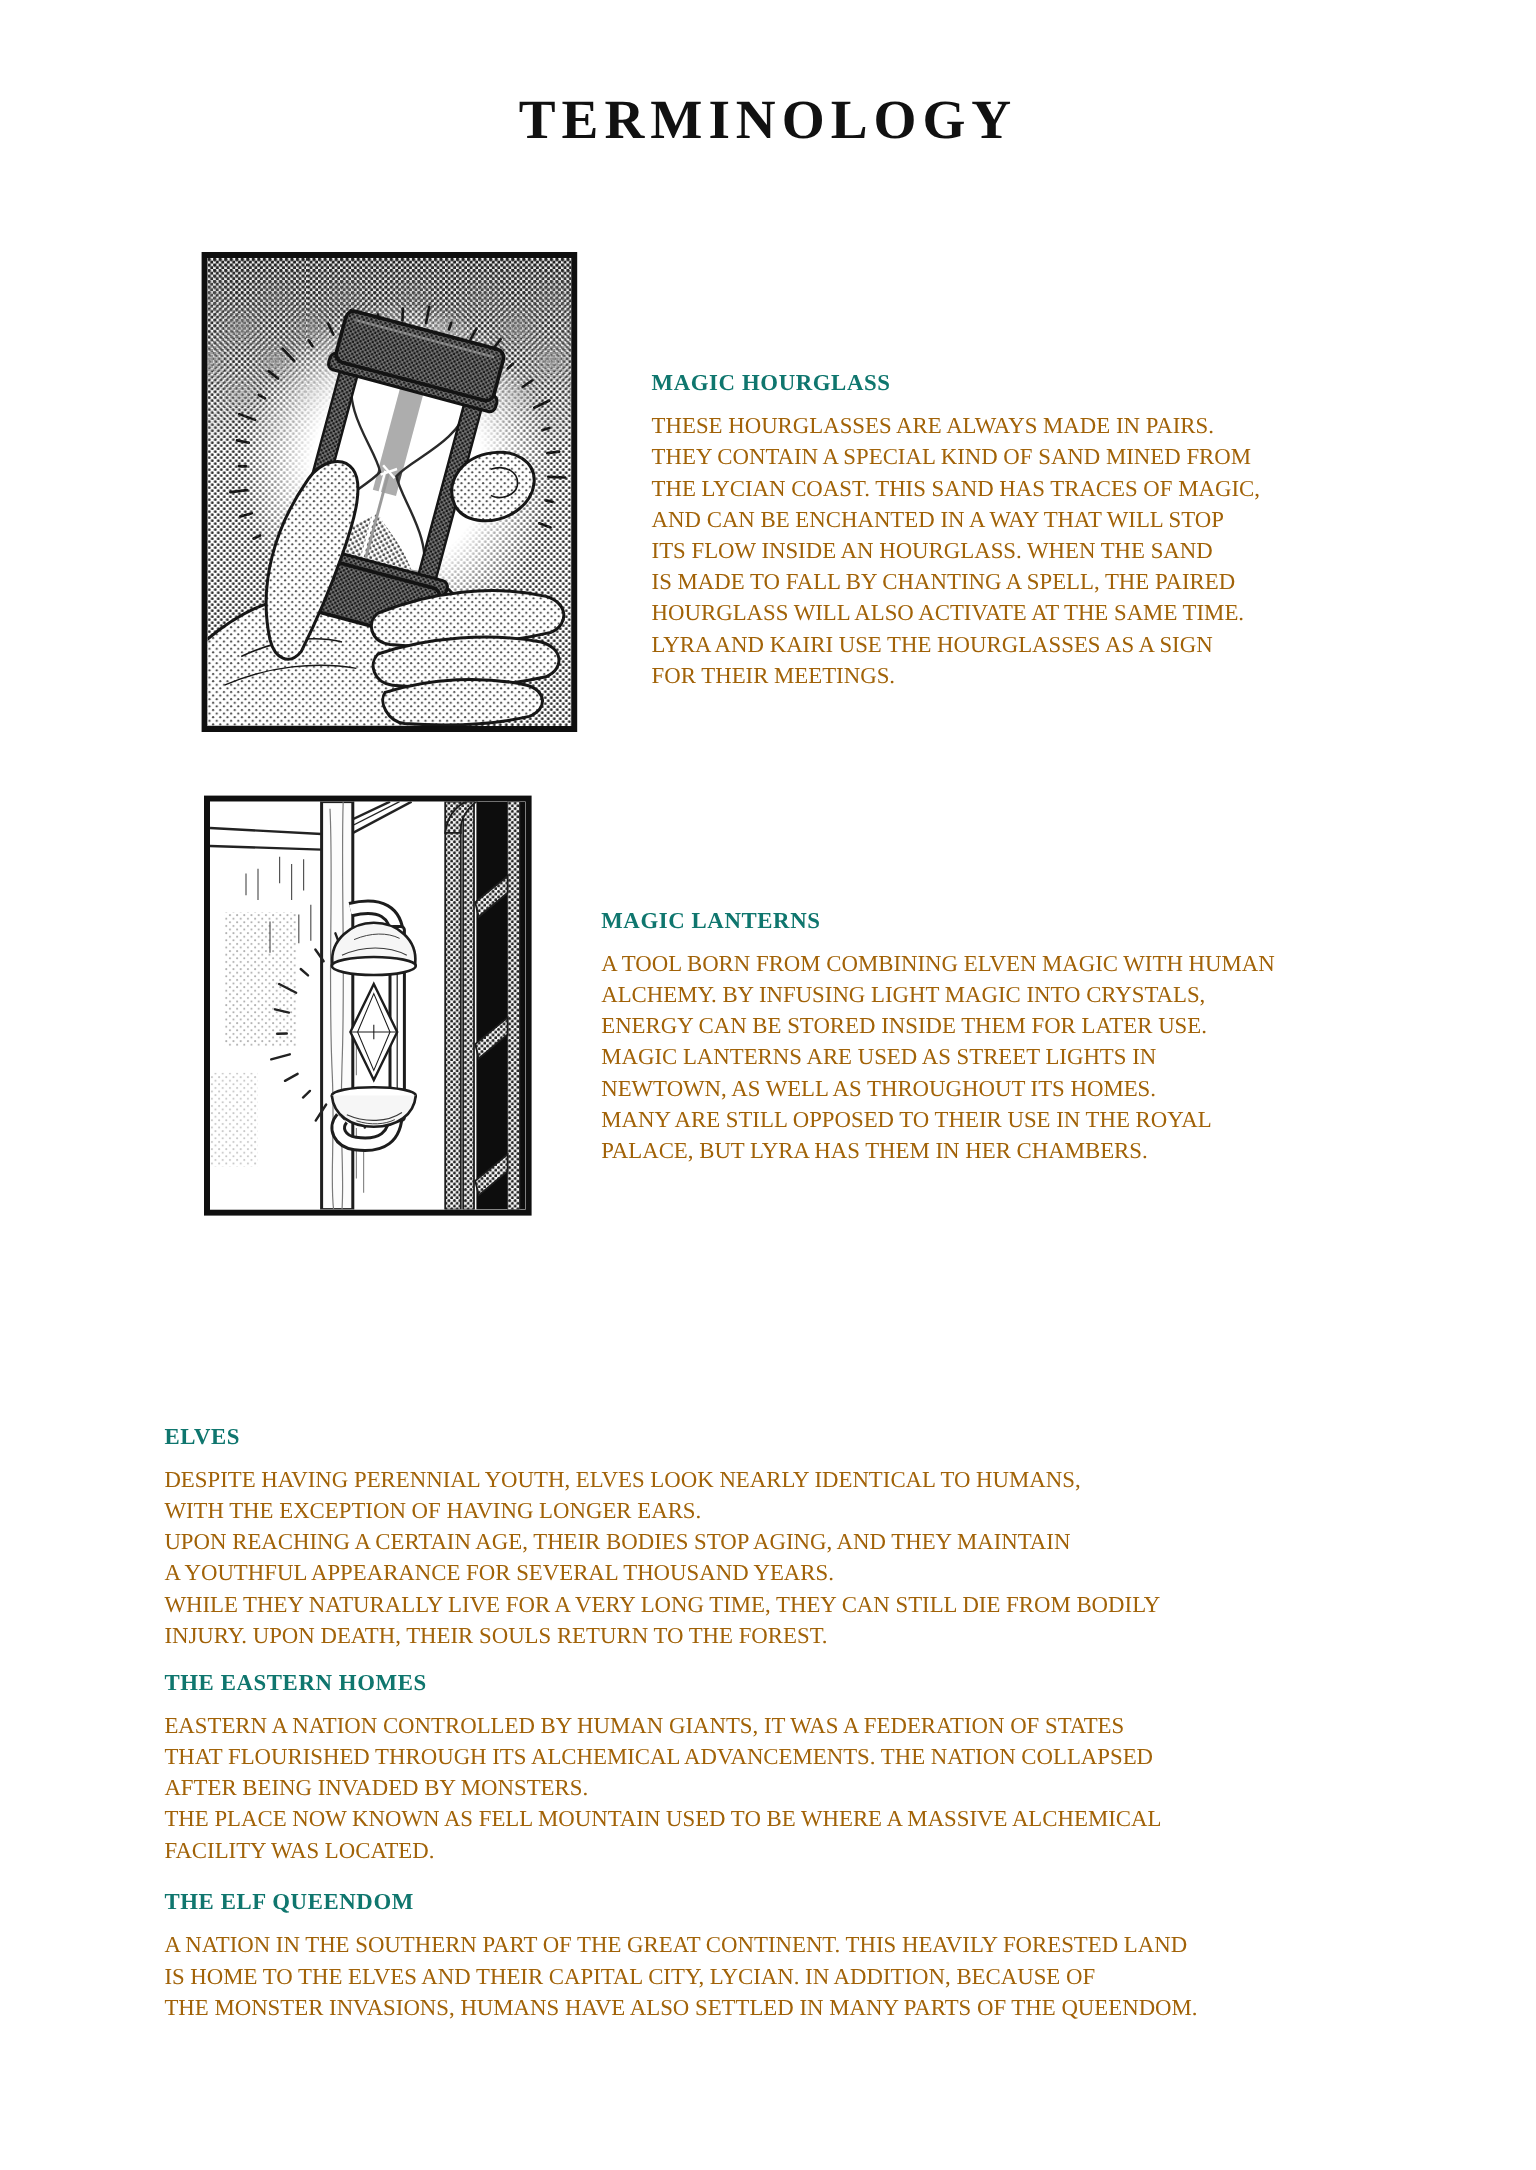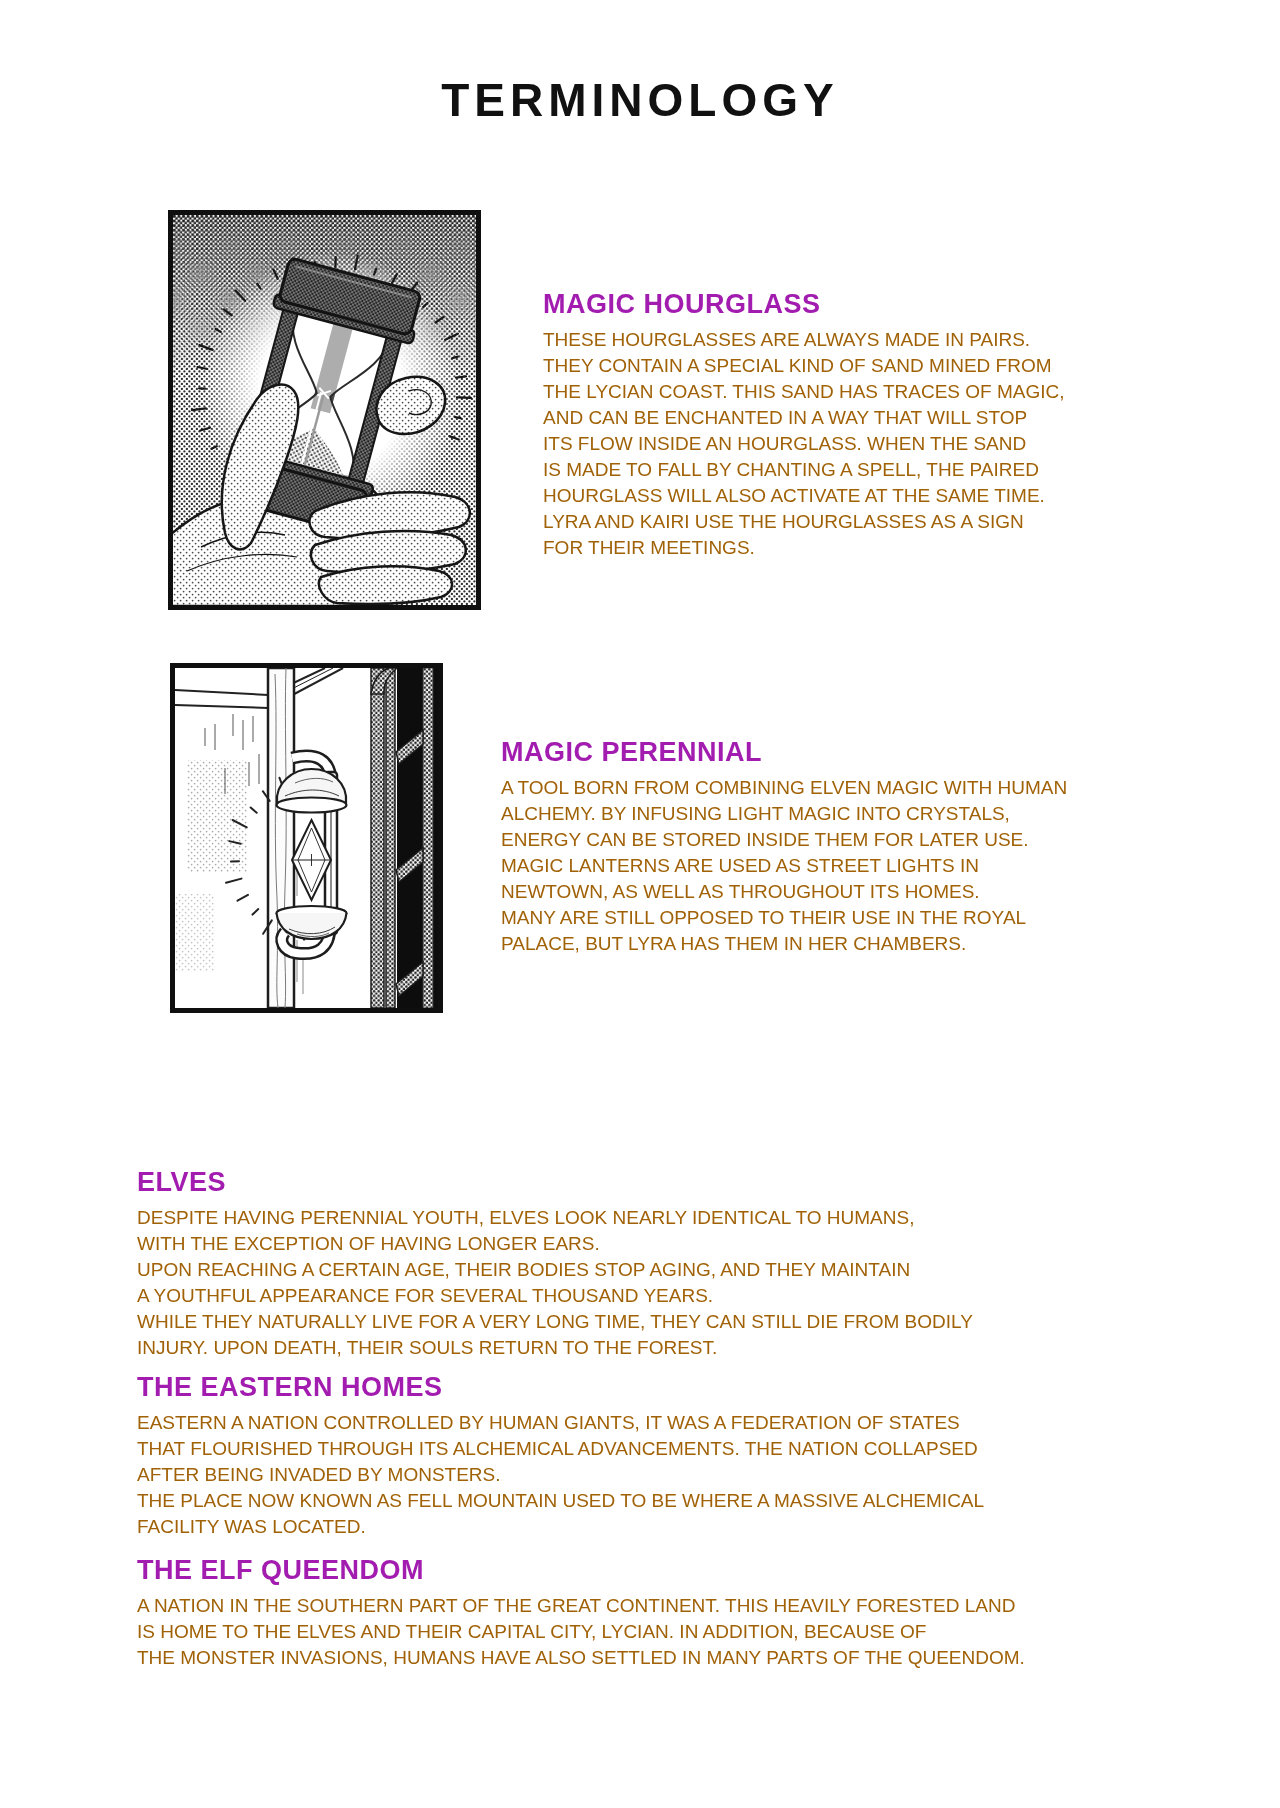--- a/index.html
+++ b/index.html
@@ -5,7 +5,7 @@
   html,body{margin:0;padding:0;background:#ffffff;}
   .page{
     position:relative;width:1280px;height:1808px;background:#fff;
-    font-family:Liberation Sans, sans-serif;color:#141414;overflow:hidden;
+    font-family:Liberation Serif, serif;color:#141414;overflow:hidden;
   }
   .page-title{
     position:absolute;top:75px;left:0;width:100%;text-align:center;

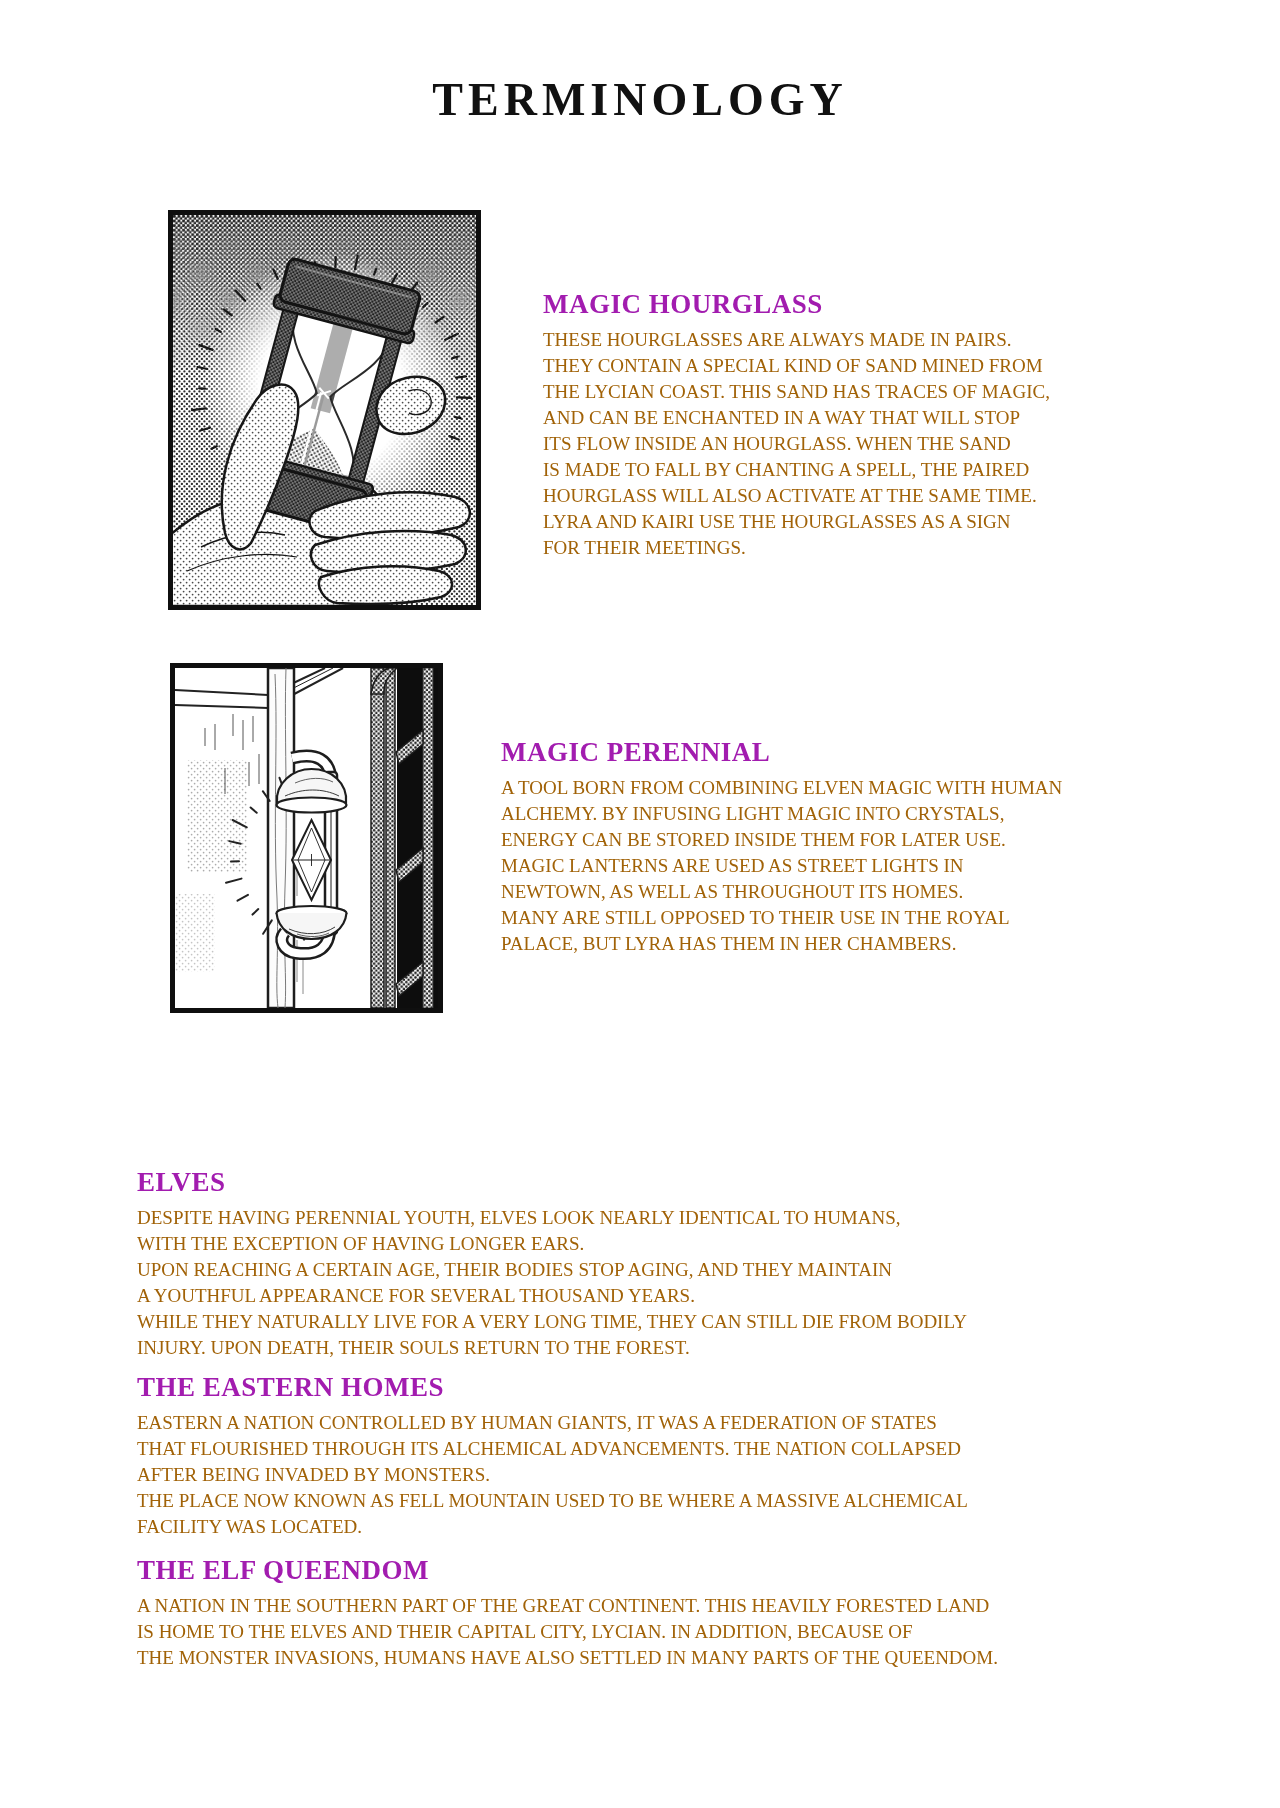--- a/index.html
+++ b/index.html
@@ -19,8 +19,8 @@
   .panel svg{display:block;width:100%;height:100%;}
   .entry{position:absolute;}
   .entry h2{
-    margin:0 0 8px 0;font-size:27px;line-height:30px;font-weight:bold;
-    letter-spacing:.5px;color:#a21caf;
+    margin:16px 0 8px 0;font-size:19px;line-height:30px;font-weight:bold;
+    letter-spacing:.5px;color:#0f766e;
   }
   .entry .body{
     font-size:19px;line-height:26px;letter-spacing:0;color:#a16207;

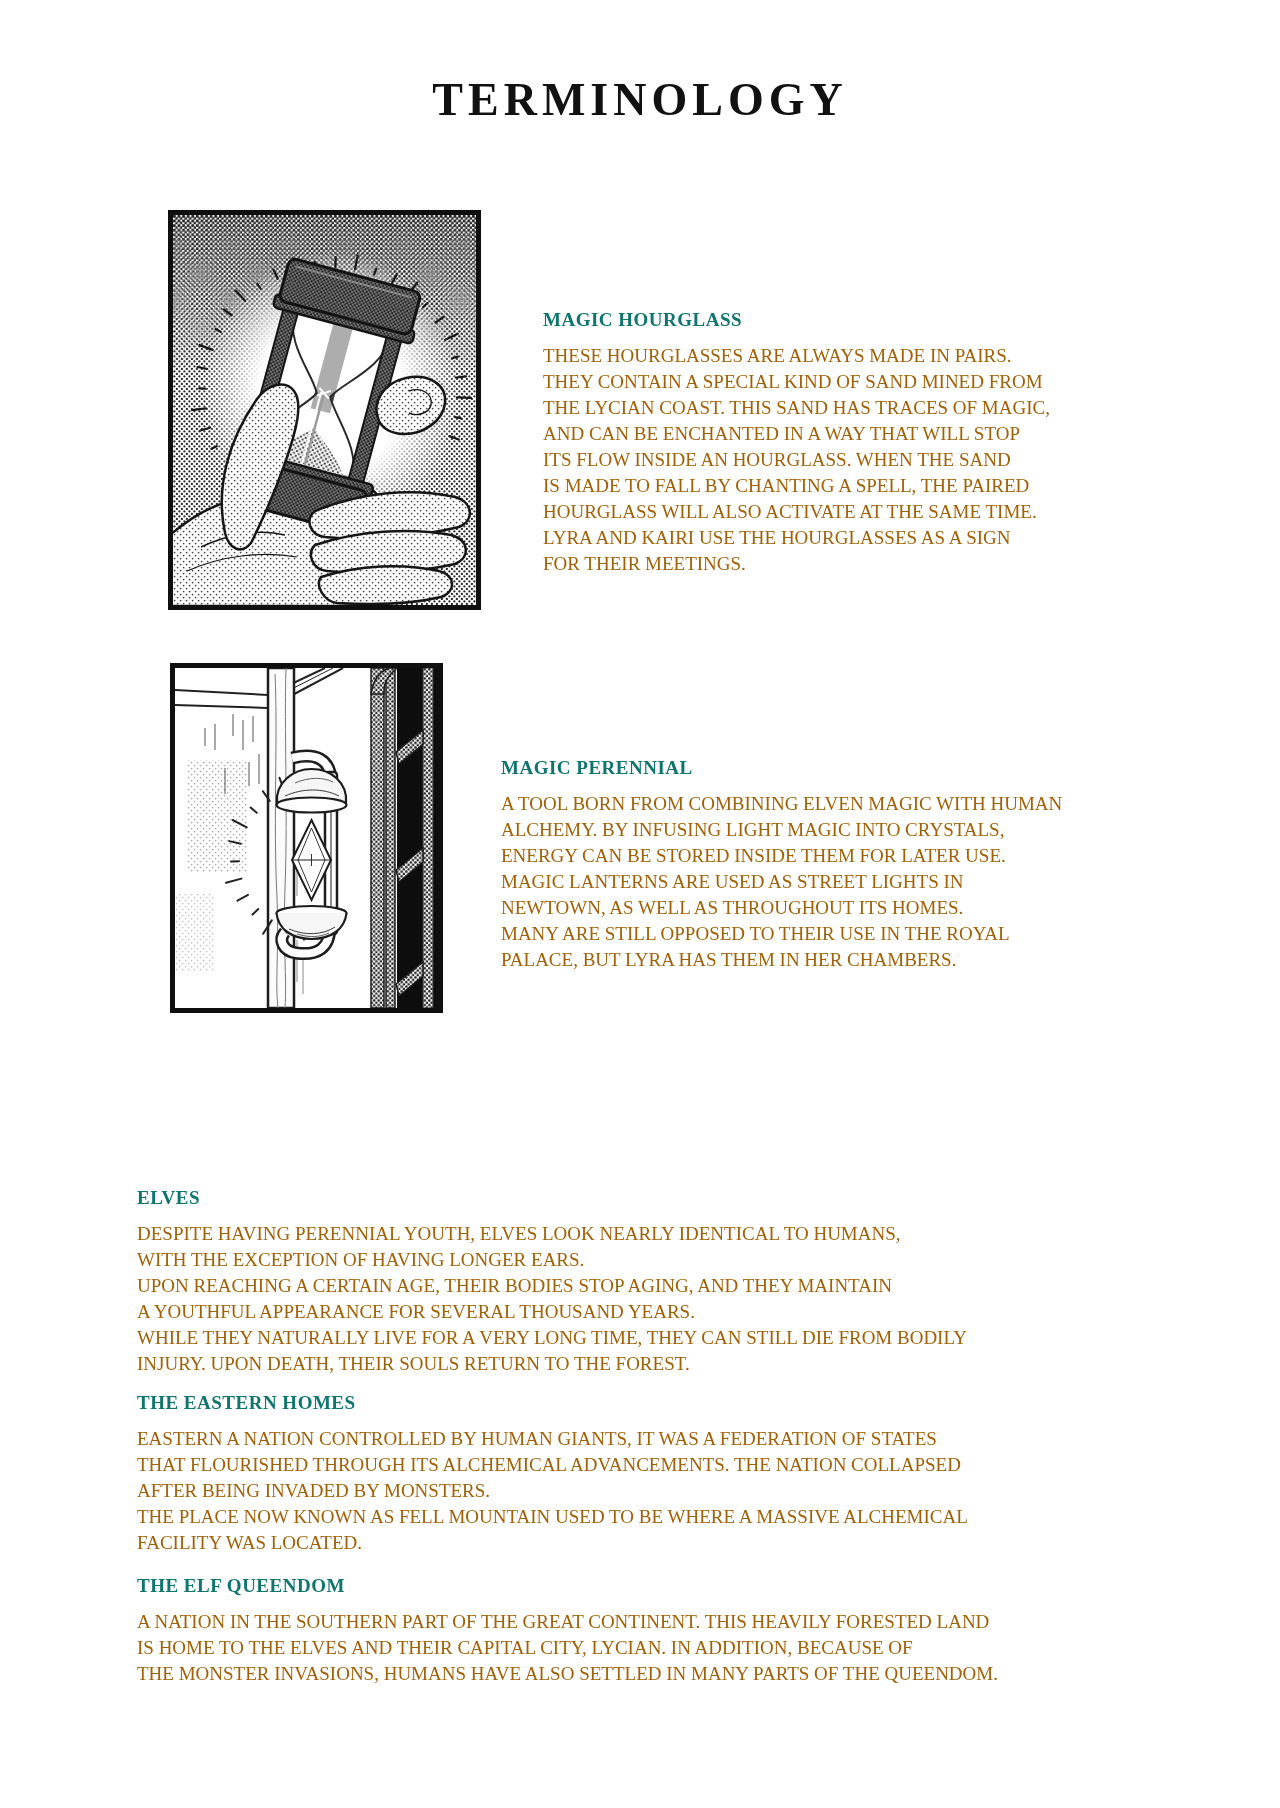--- a/index.html
+++ b/index.html
@@ -271,7 +271,7 @@
   </div>
 
   <div class="entry" id="entry-lanterns">
-    <h2>MAGIC PERENNIAL</h2>
+    <h2>MAGIC LANTERNS</h2>
     <div class="body">A TOOL BORN FROM COMBINING ELVEN MAGIC WITH HUMAN
 ALCHEMY. BY INFUSING LIGHT MAGIC INTO CRYSTALS,
 ENERGY CAN BE STORED INSIDE THEM FOR LATER USE.

